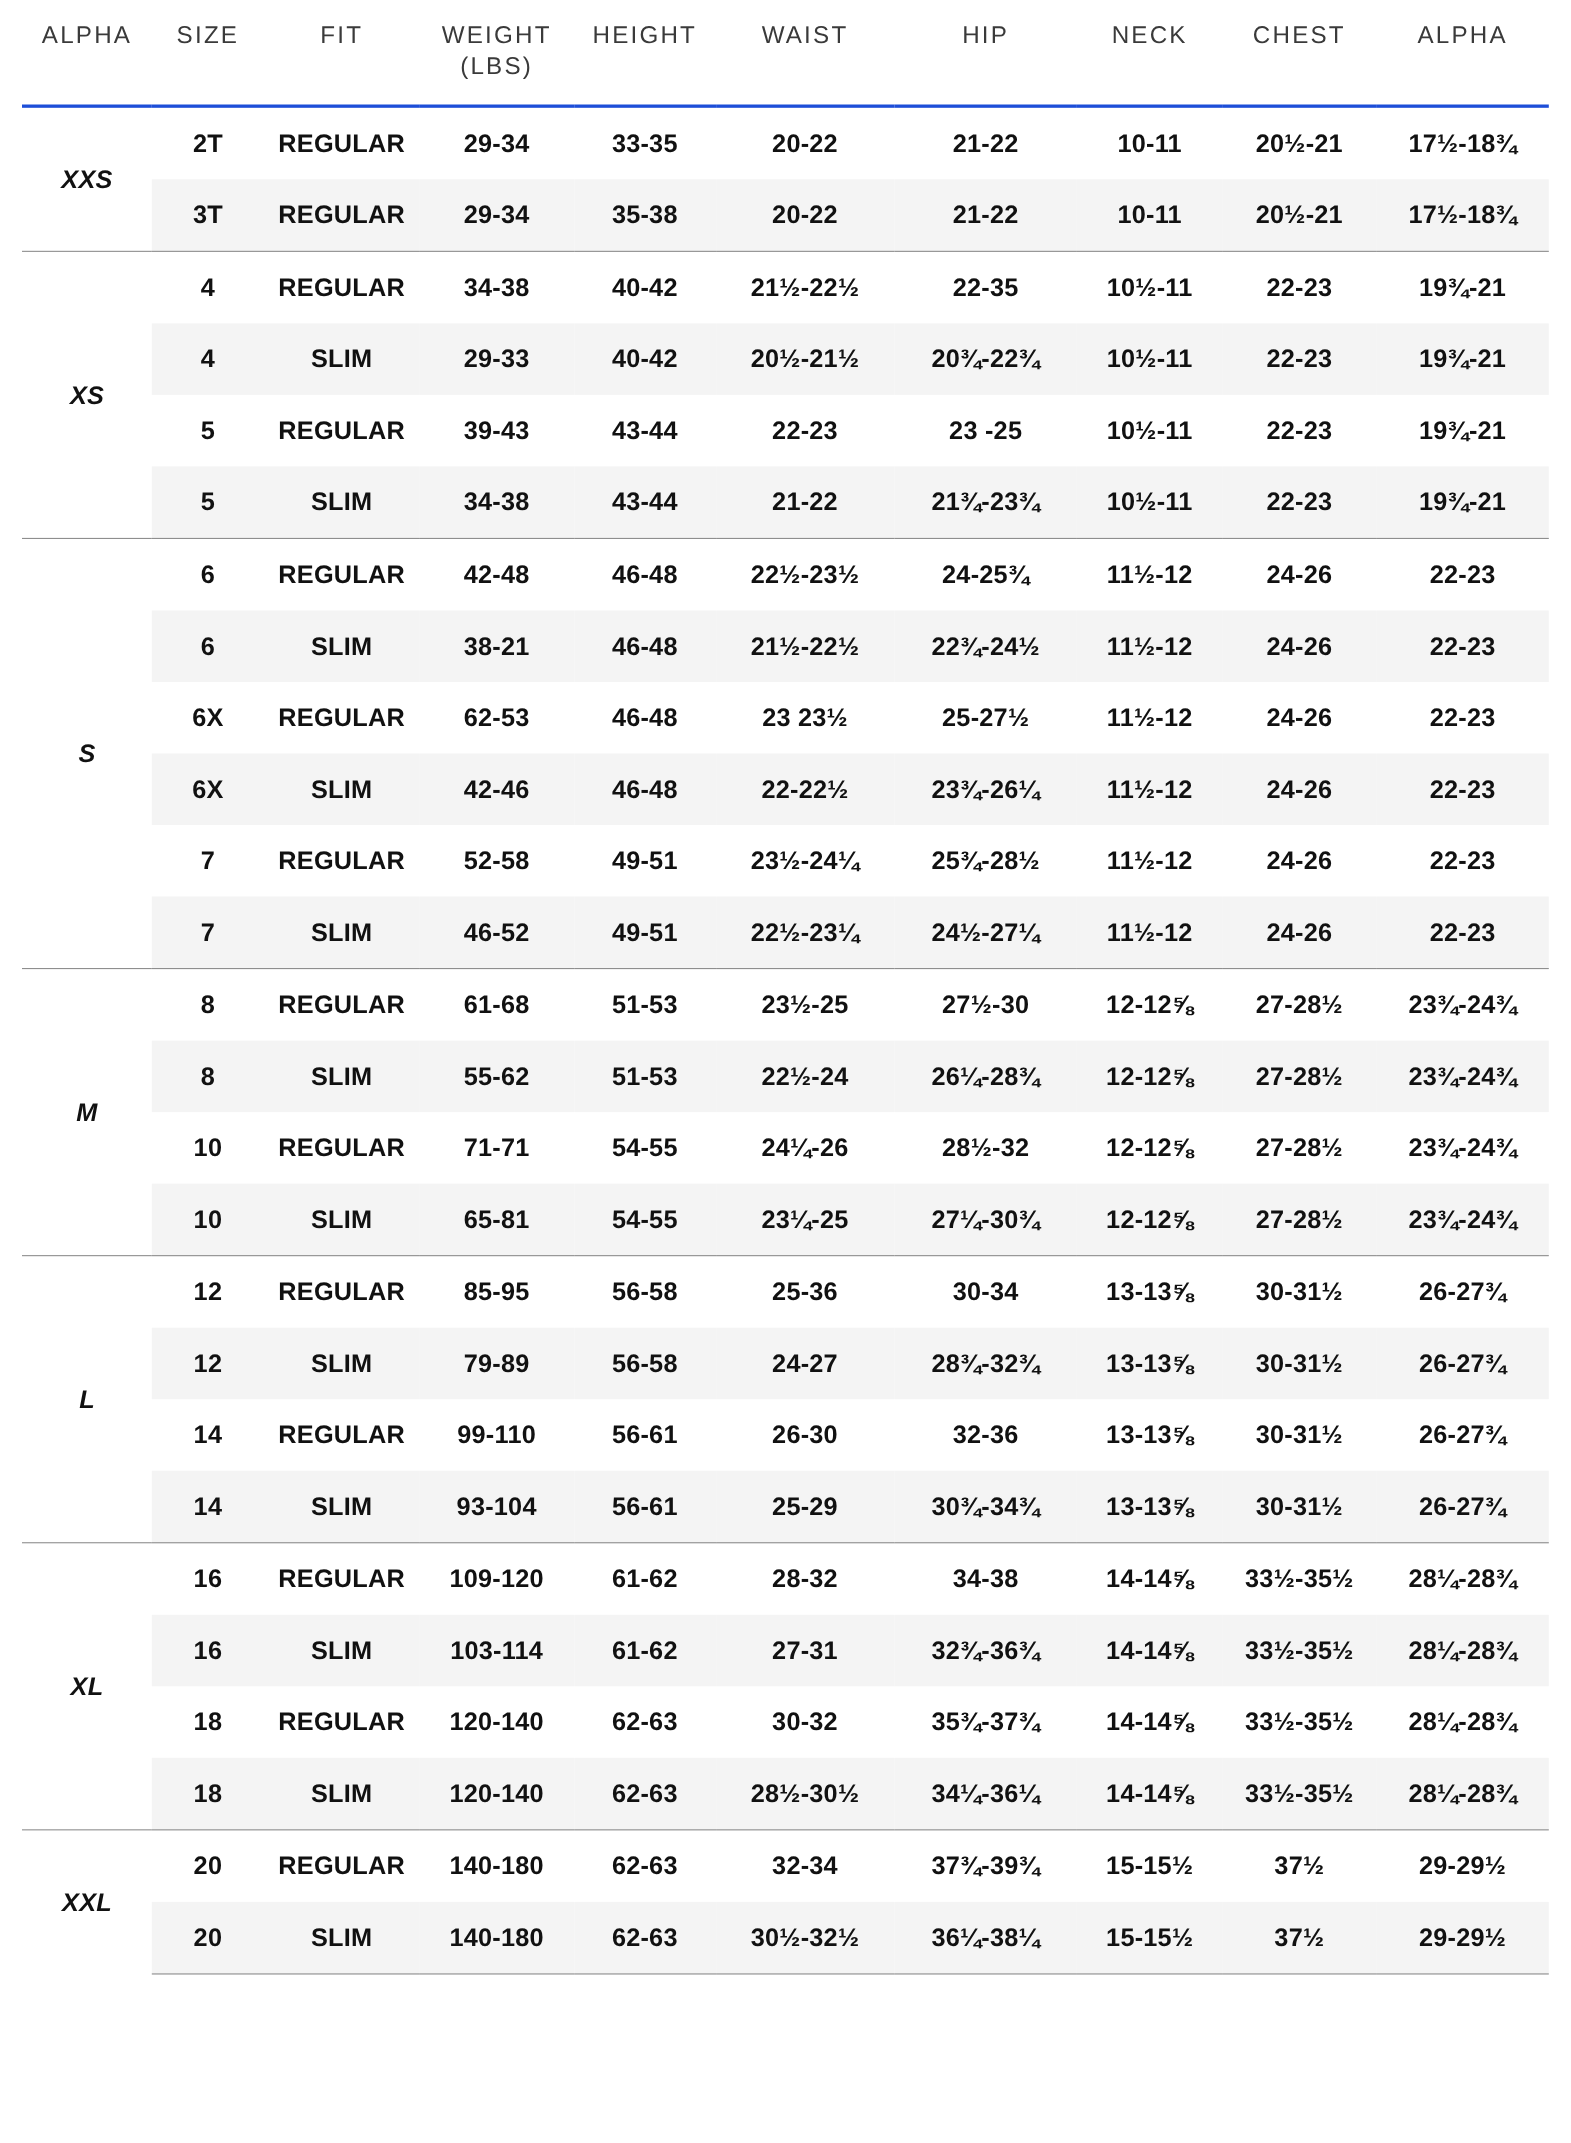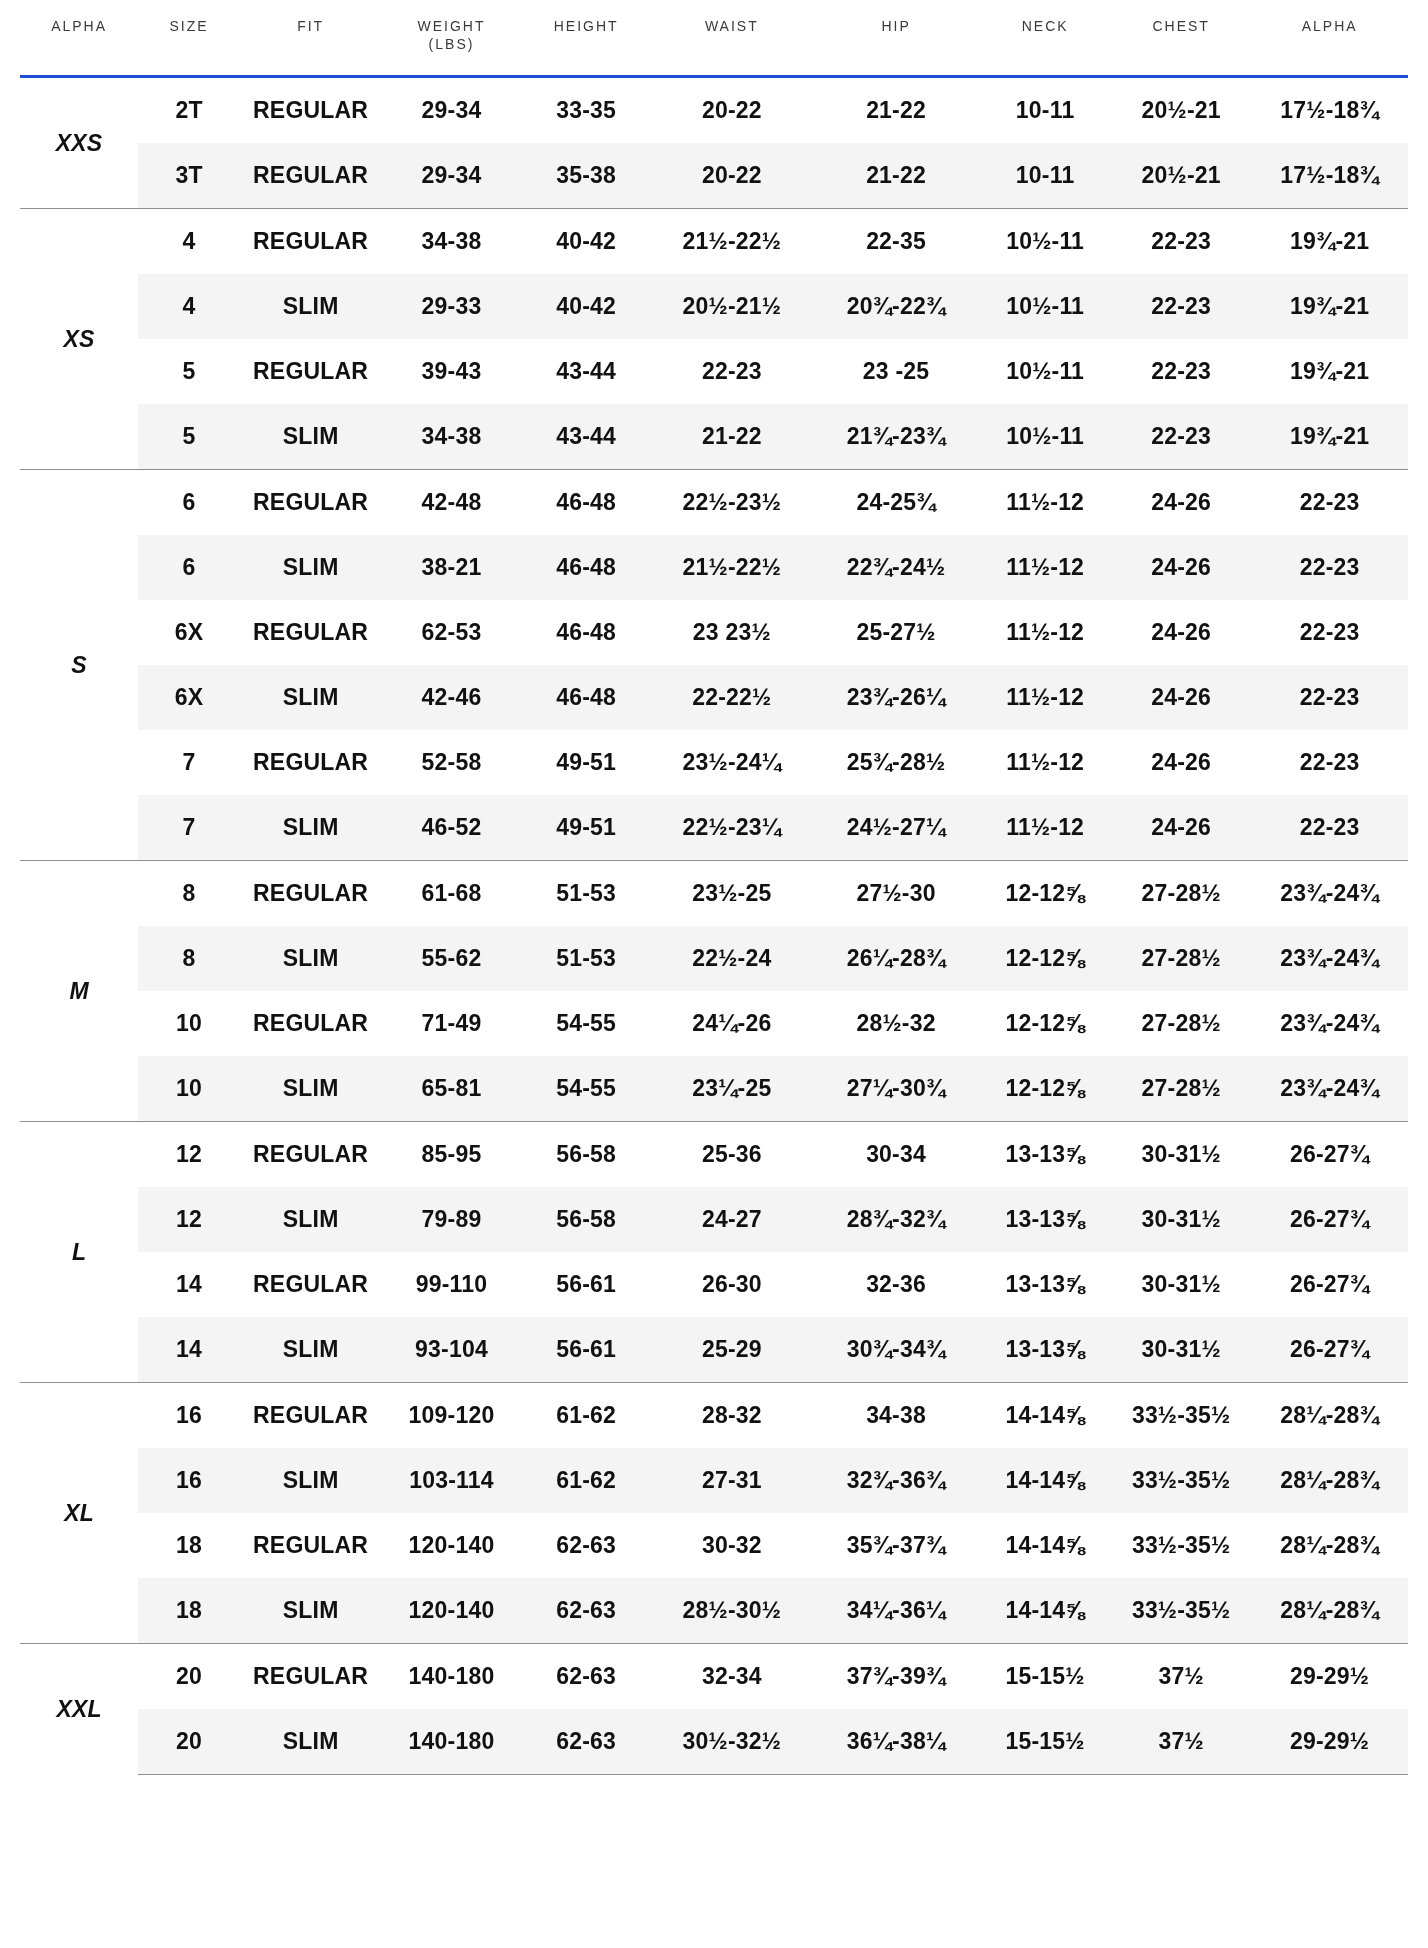--- a/index.html
+++ b/index.html
@@ -24,7 +24,7 @@
     table-layout: fixed;
   }
   table.size-chart thead th {
-    font-size: 14px;
+    font-size: 22px;
     font-weight: 400;
     letter-spacing: 2.0px;
     color: #3a3a3a;

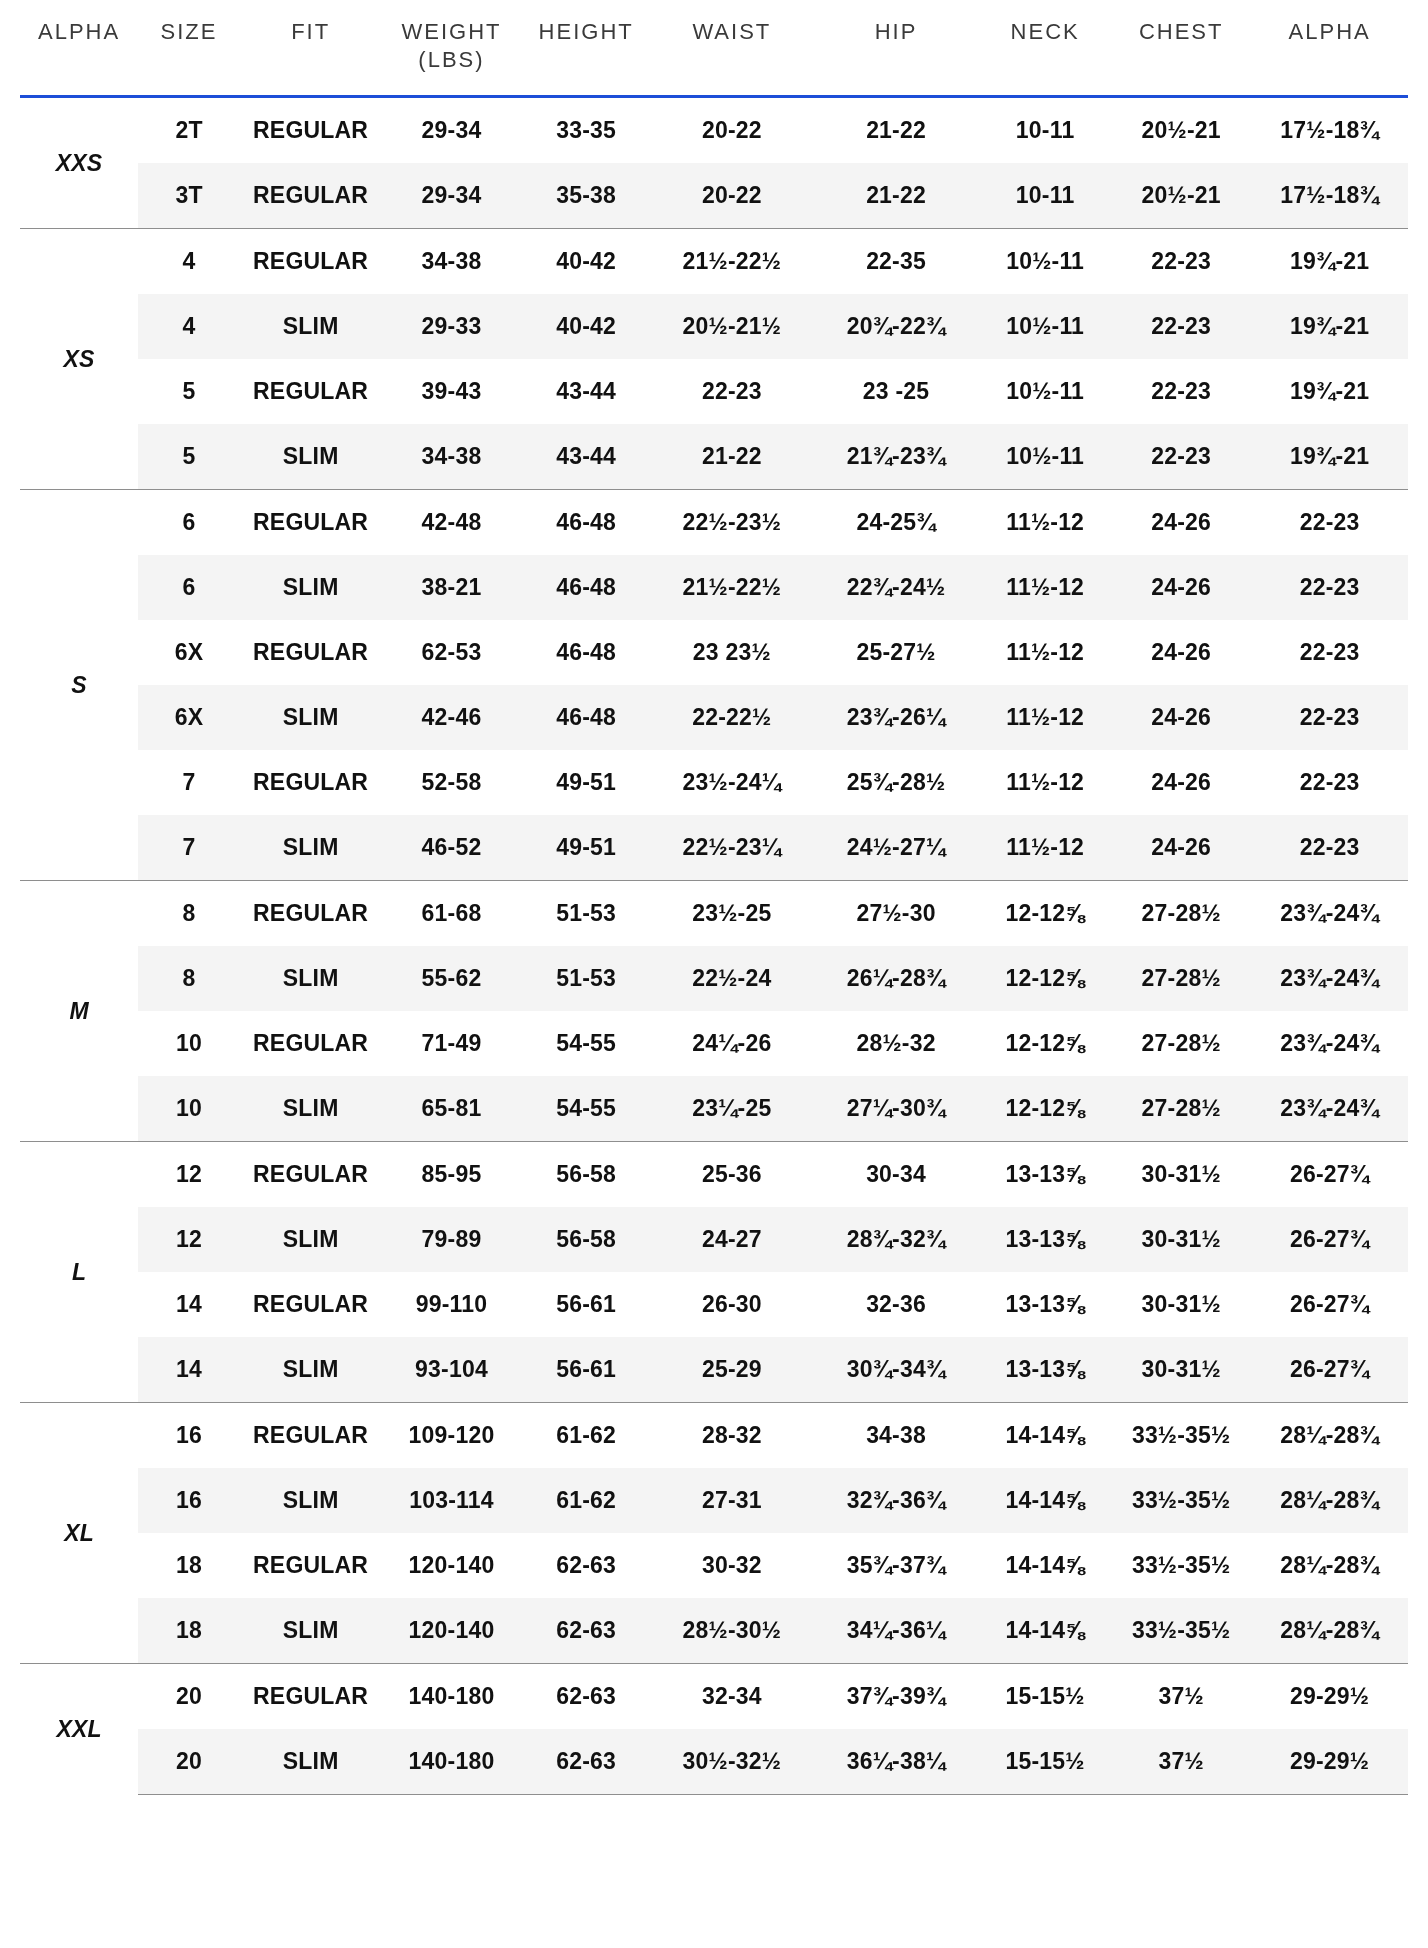--- a/index.html
+++ b/index.html
@@ -272,7 +272,7 @@
         <tr>
           <td>10</td>
           <td>REGULAR</td>
-          <td>71-49</td>
+          <td>71-71</td>
           <td>54-55</td>
           <td>24¼-26</td>
           <td>28½-32</td>

